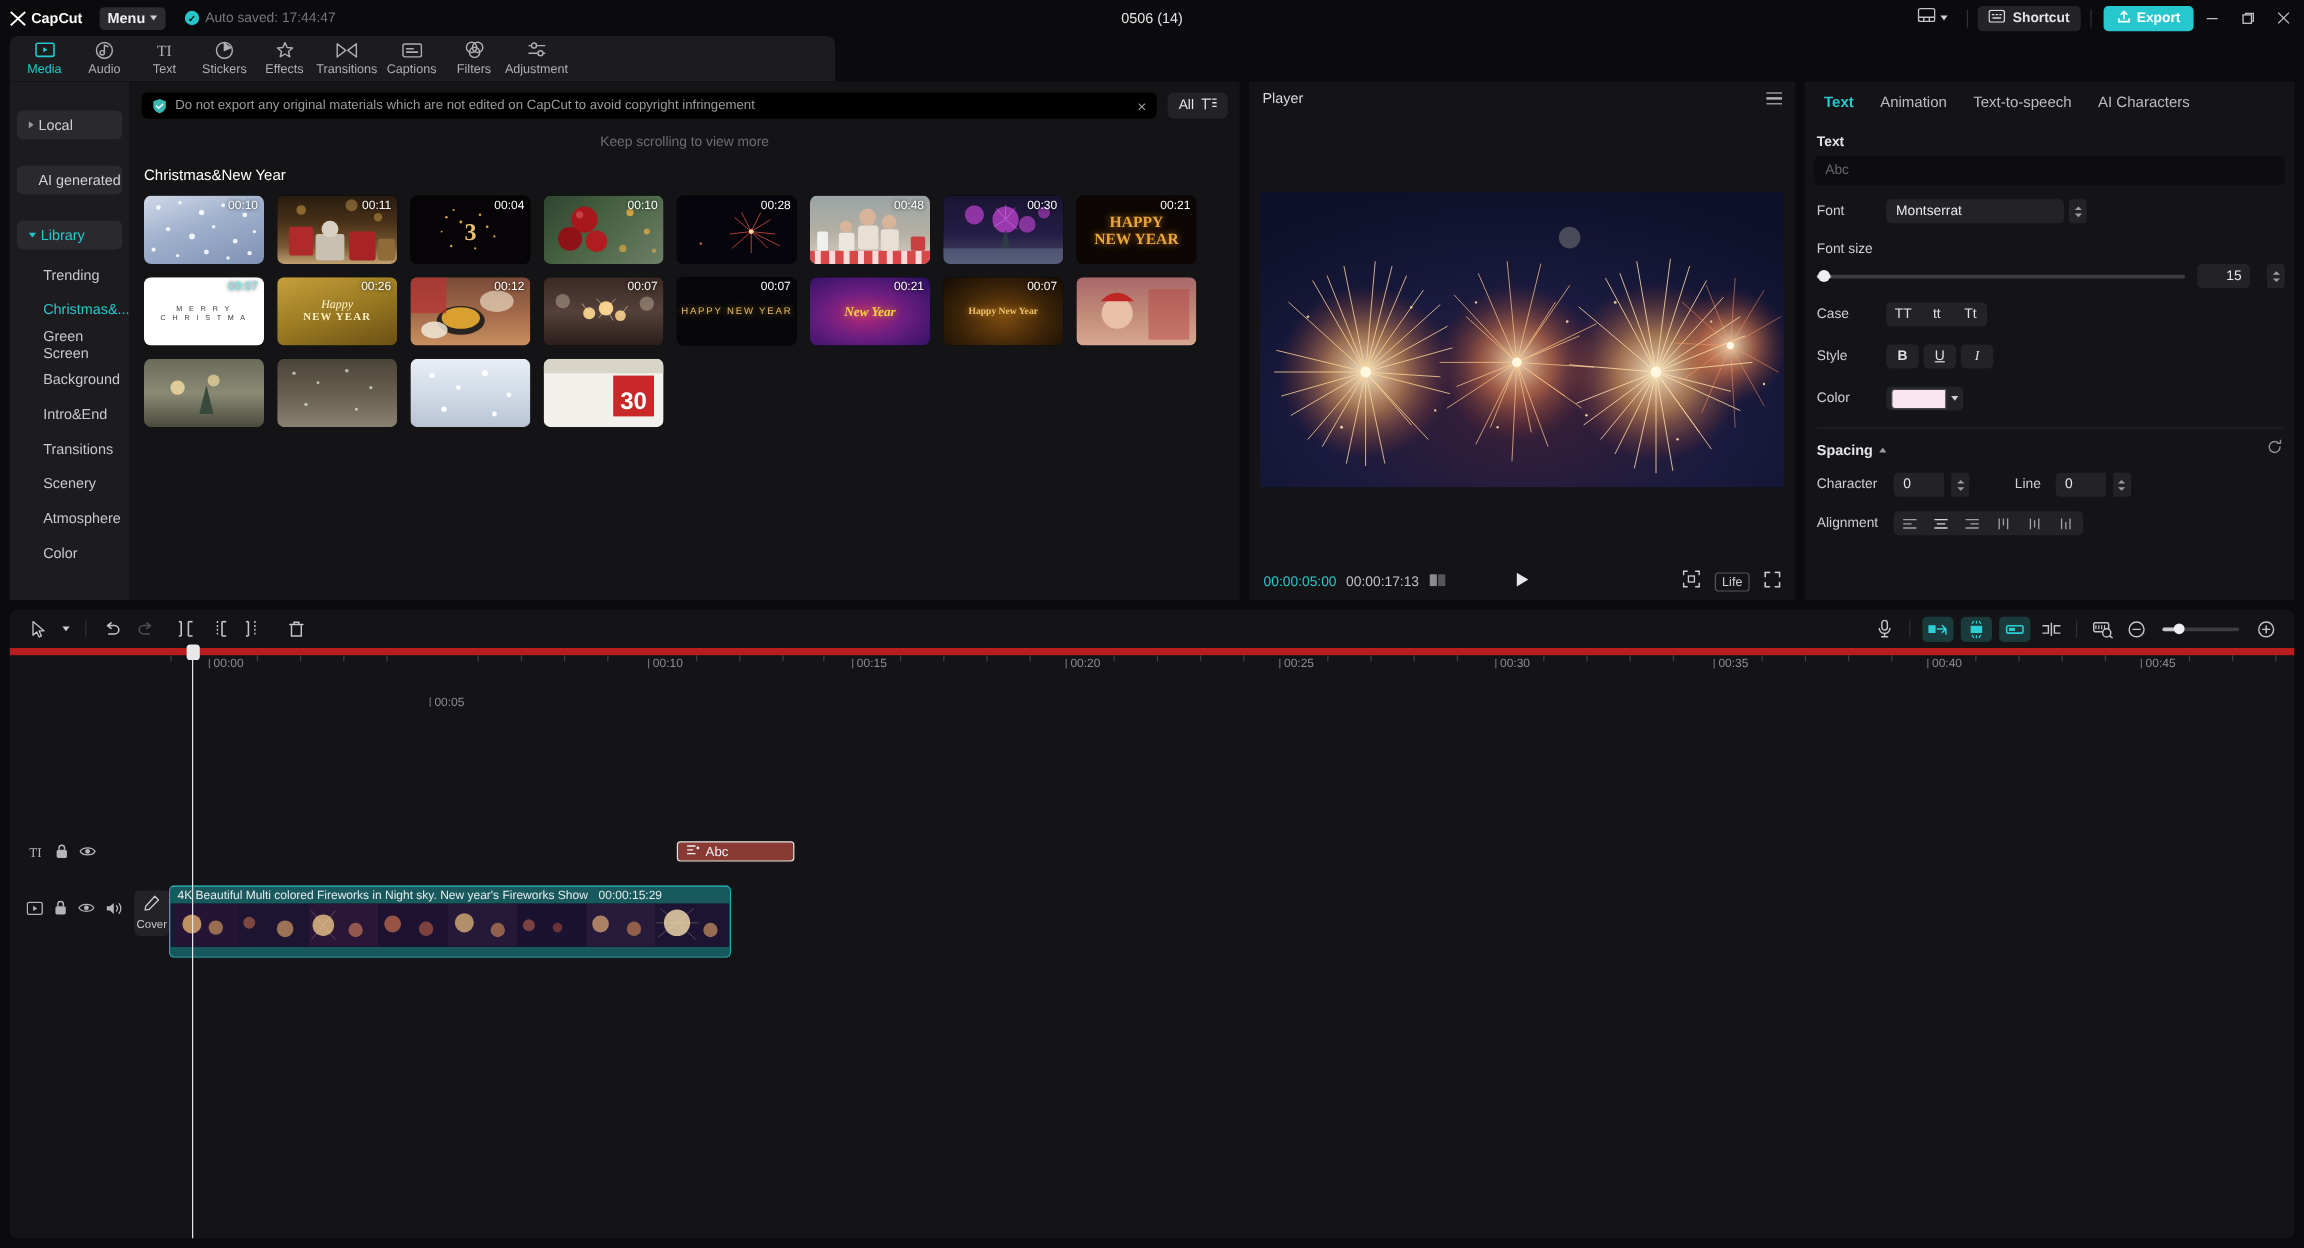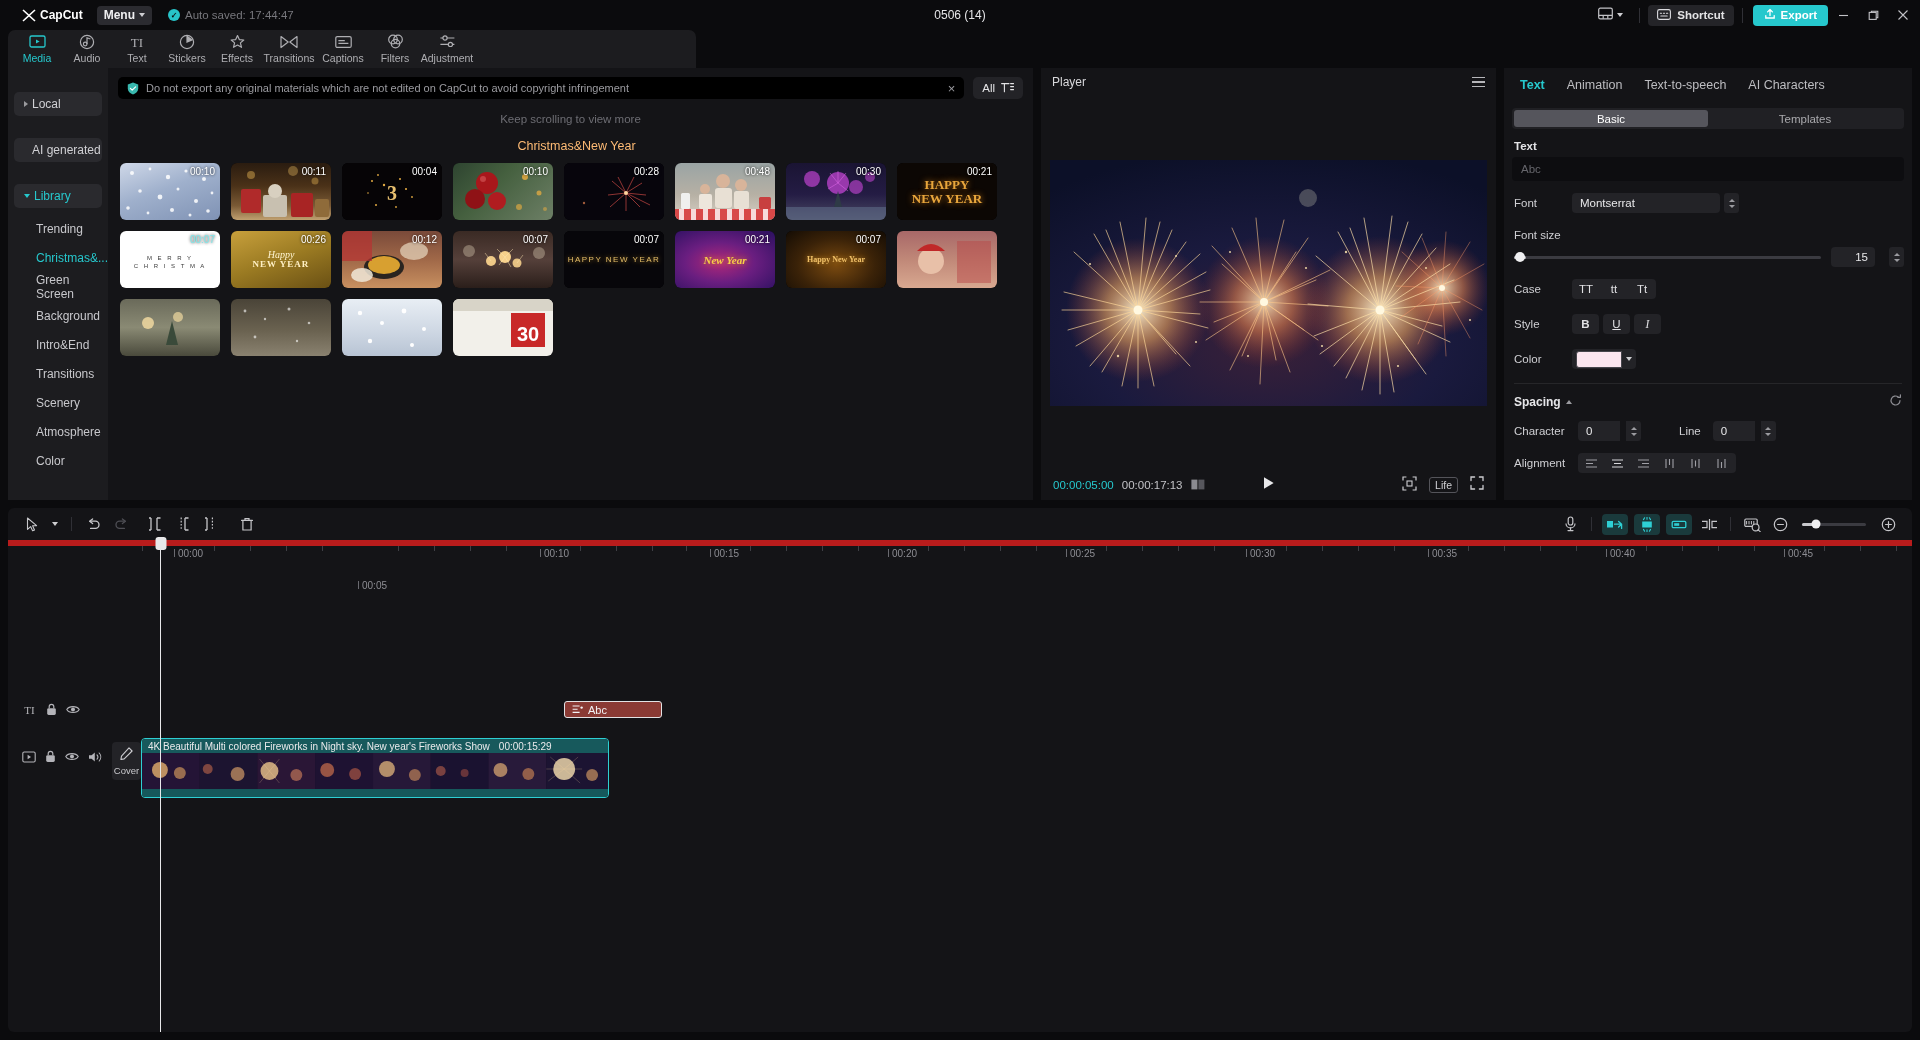--- a/index.html
+++ b/index.html
@@ -16,7 +16,7 @@
   
   .titlebar {
     height: 30px; background: #0b0b0d; display: flex; align-items: center;
-    position: relative; flex: 0 0 30px; padding-left: 22px;
+    position: relative; flex: 0 0 30px; padding-left: 8px;
   }
   .logo { display: flex; align-items: center; gap: 4px; font-size: 12px; font-weight: bold; color: #fff; }
   .logo-mark { width: 14px; height: 13px; position: relative; }

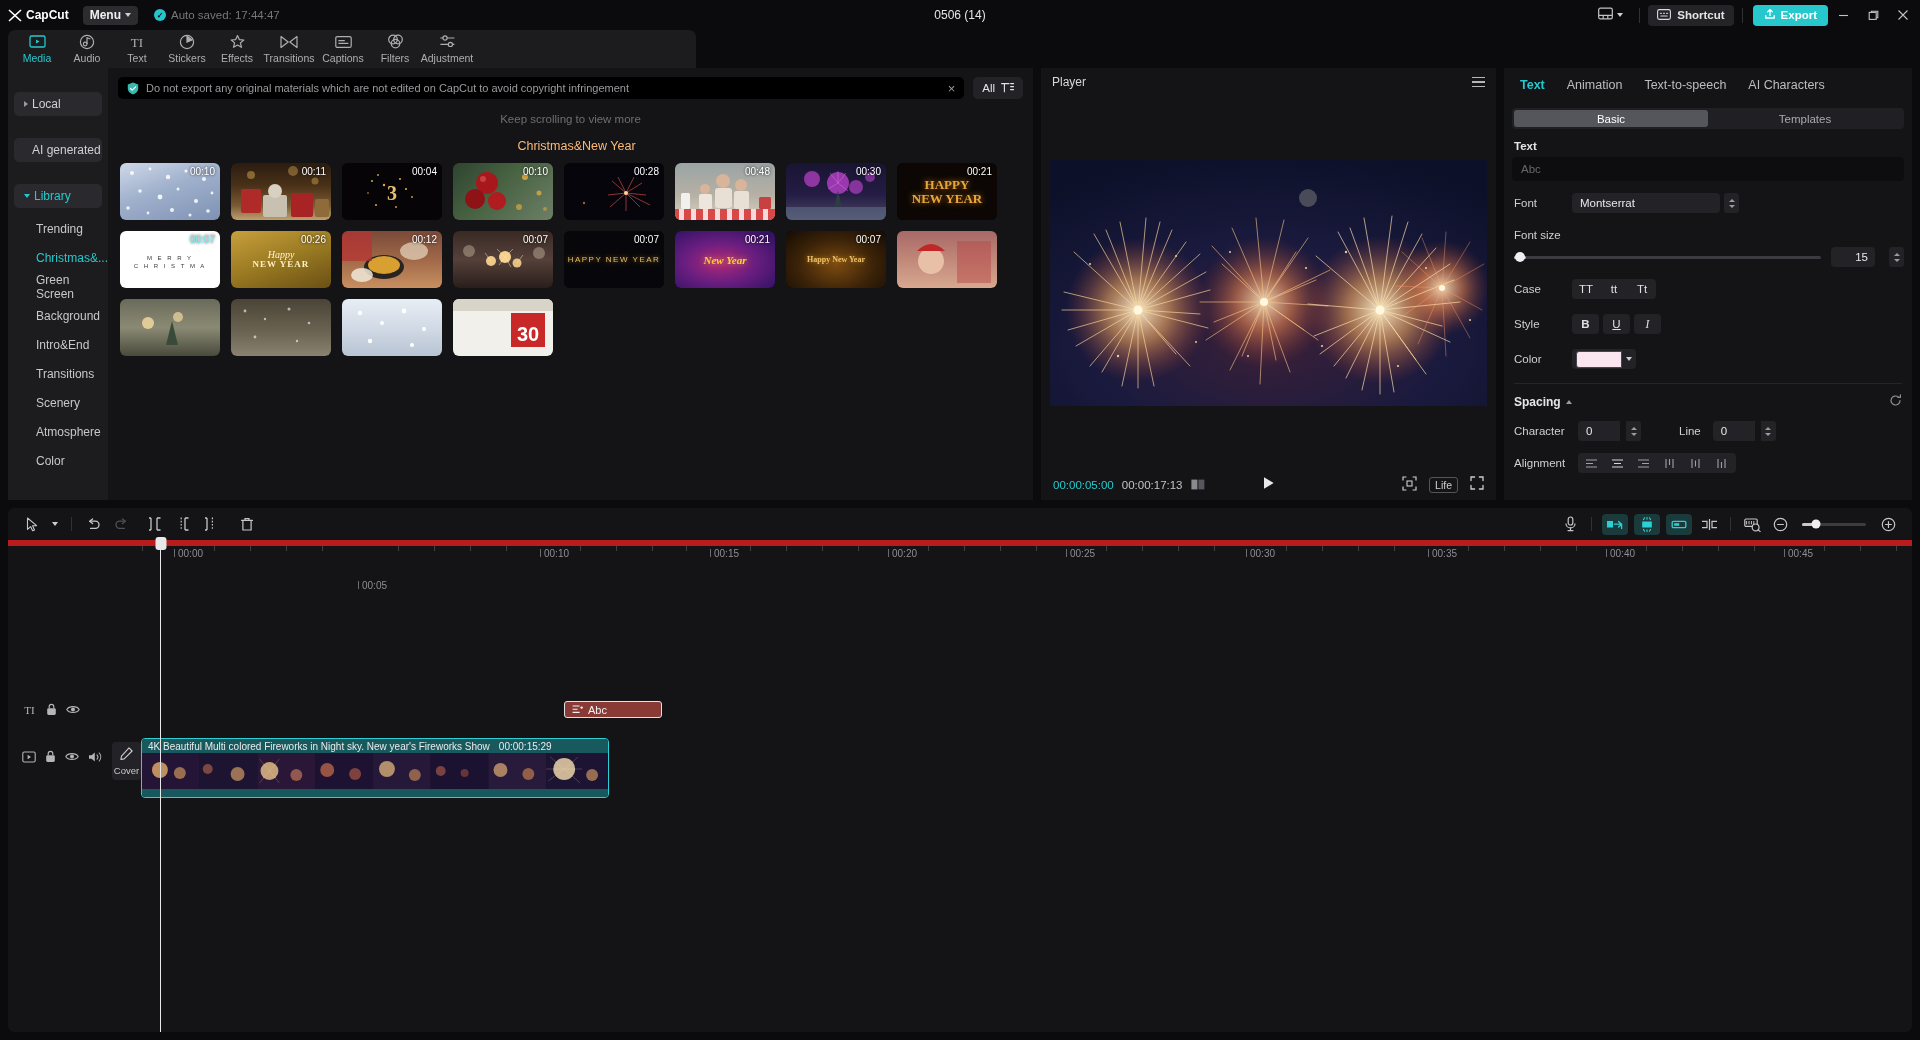--- a/index.html
+++ b/index.html
@@ -841,10 +841,6 @@
         <span class="rtab">Text-to-speech</span>
         <span class="rtab">AI Characters</span>
       </div>
-      <div class="segwrap">
-        <div class="seg act">Basic</div>
-        <div class="seg">Templates</div>
-      </div>
 
       <div class="fieldlabel">Text</div>
       <div class="textarea-box">

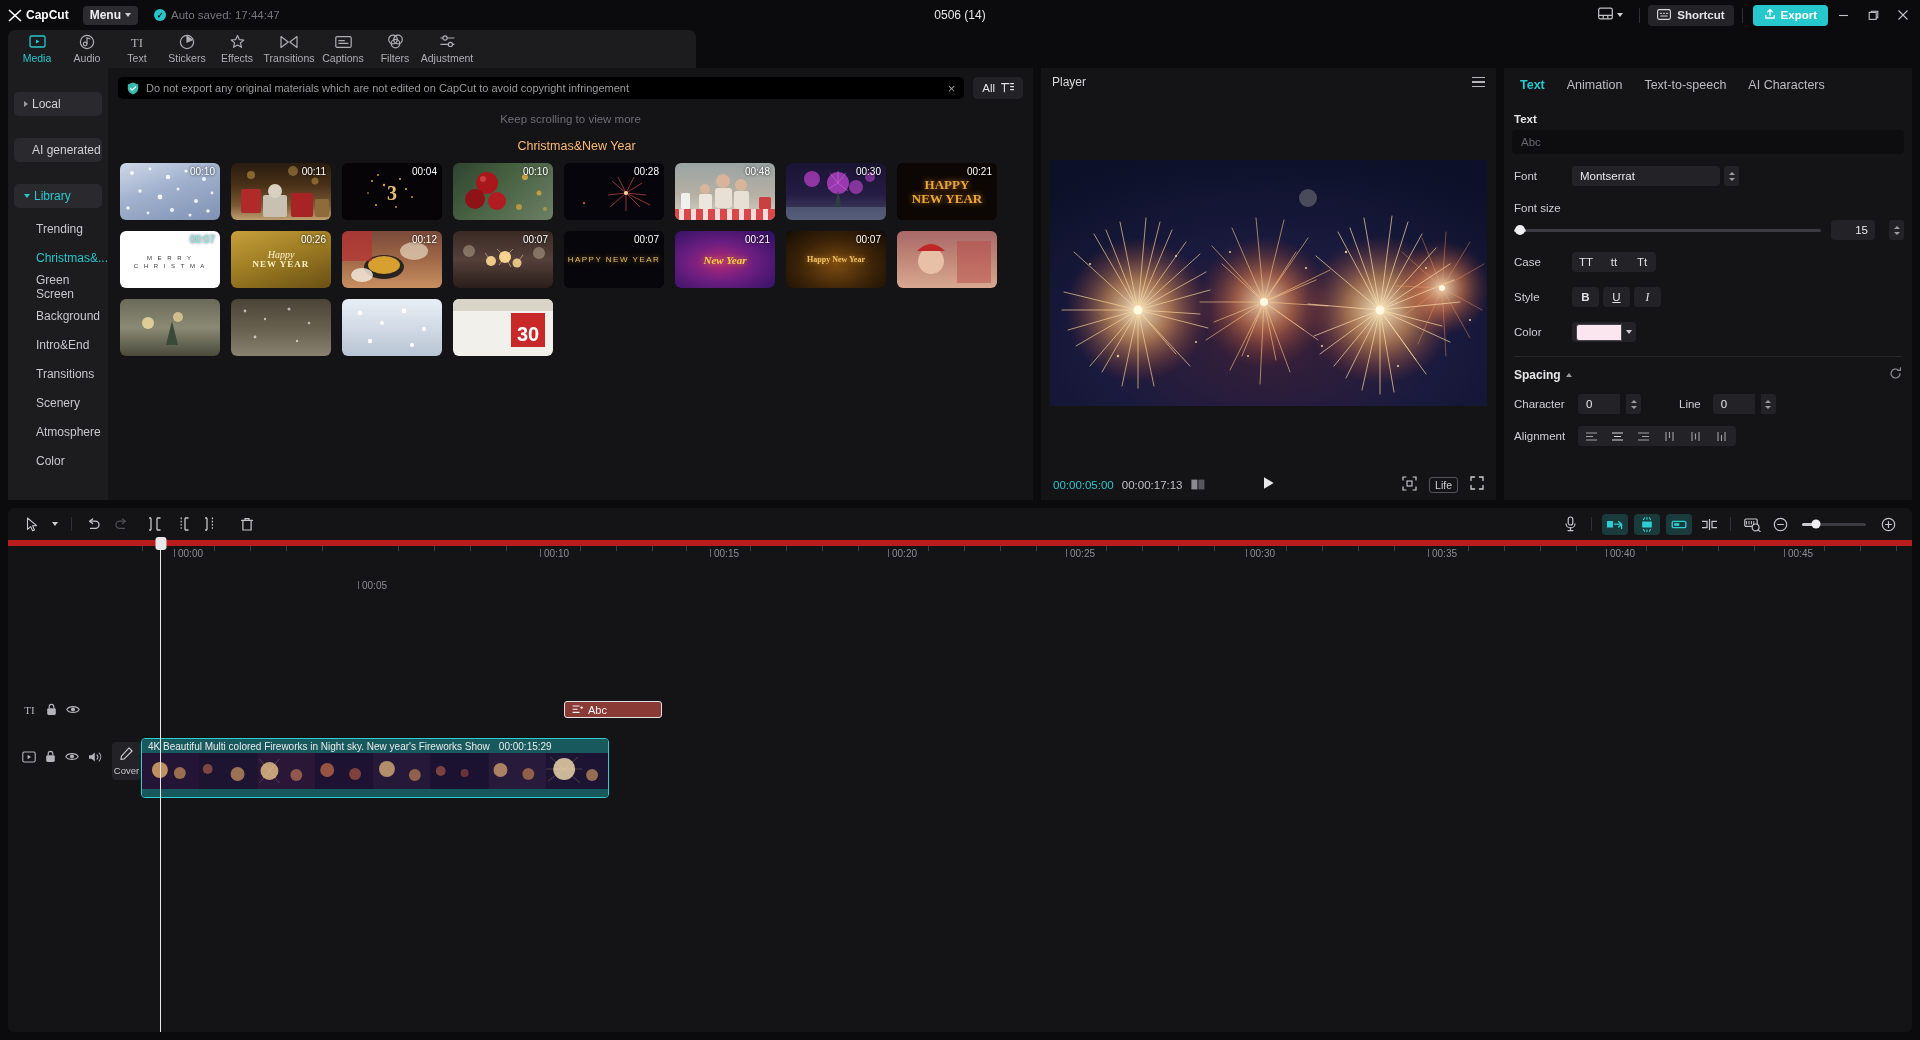--- a/index.html
+++ b/index.html
@@ -103,7 +103,7 @@
     align-items: center; gap: 6px; padding: 0 9px; font-size: 11.5px; color: #e4e4e6; cursor: pointer;
   }
   .keepscroll { text-align: center; font-size: 11.5px; color: #6d6d73; margin-top: 14px; }
-  .secttitle { font-size: 12.5px; color: #fdba74; padding: 14px 0 0 12px; text-align: center; }
+  .secttitle { font-size: 12.5px; color: #ffffff; padding: 14px 0 0 12px; }
   .grid { display: flex; flex-wrap: wrap; gap: 11px; padding: 10px 12px 0 12px; }
   .card {
     width: 100px; height: 57px; border-radius: 6px; position: relative;

